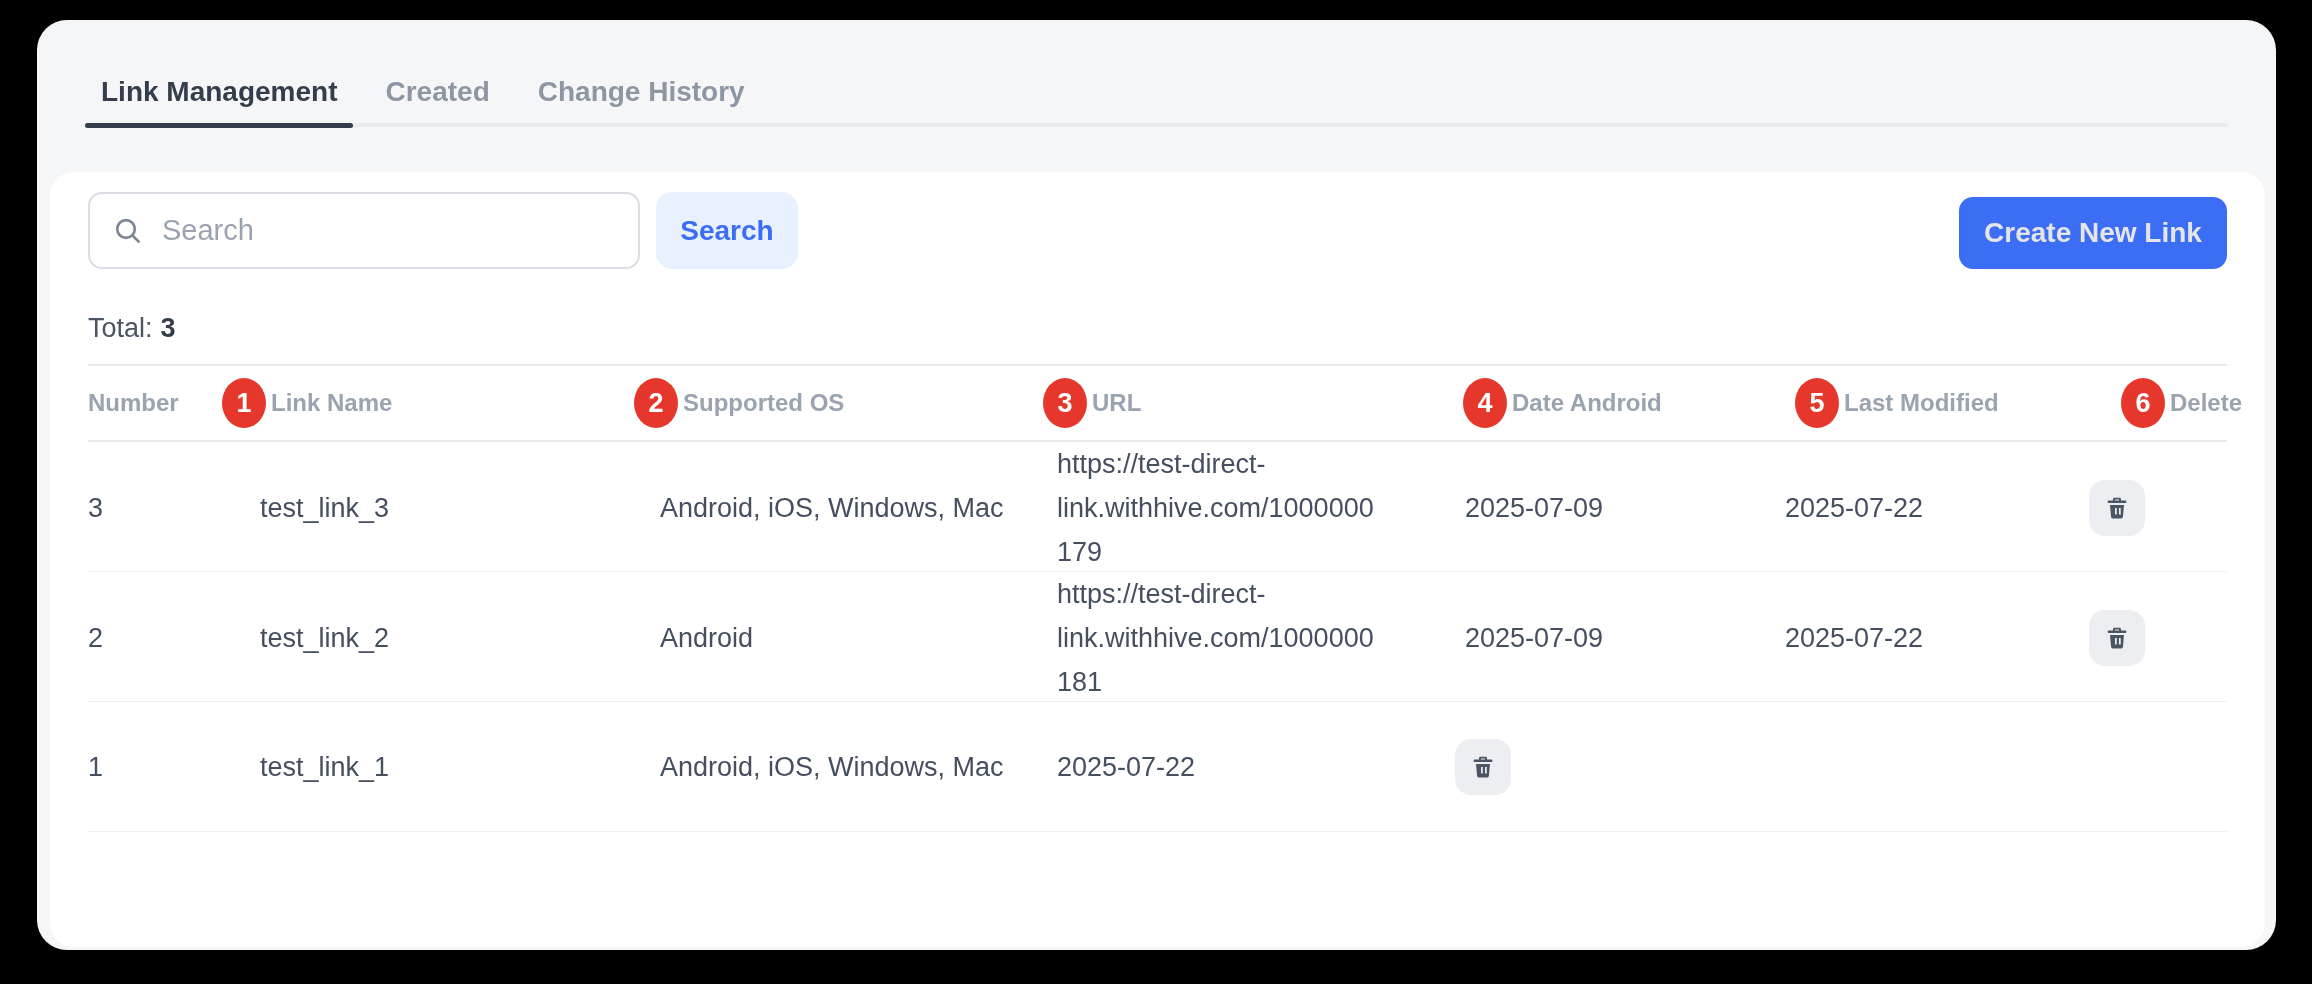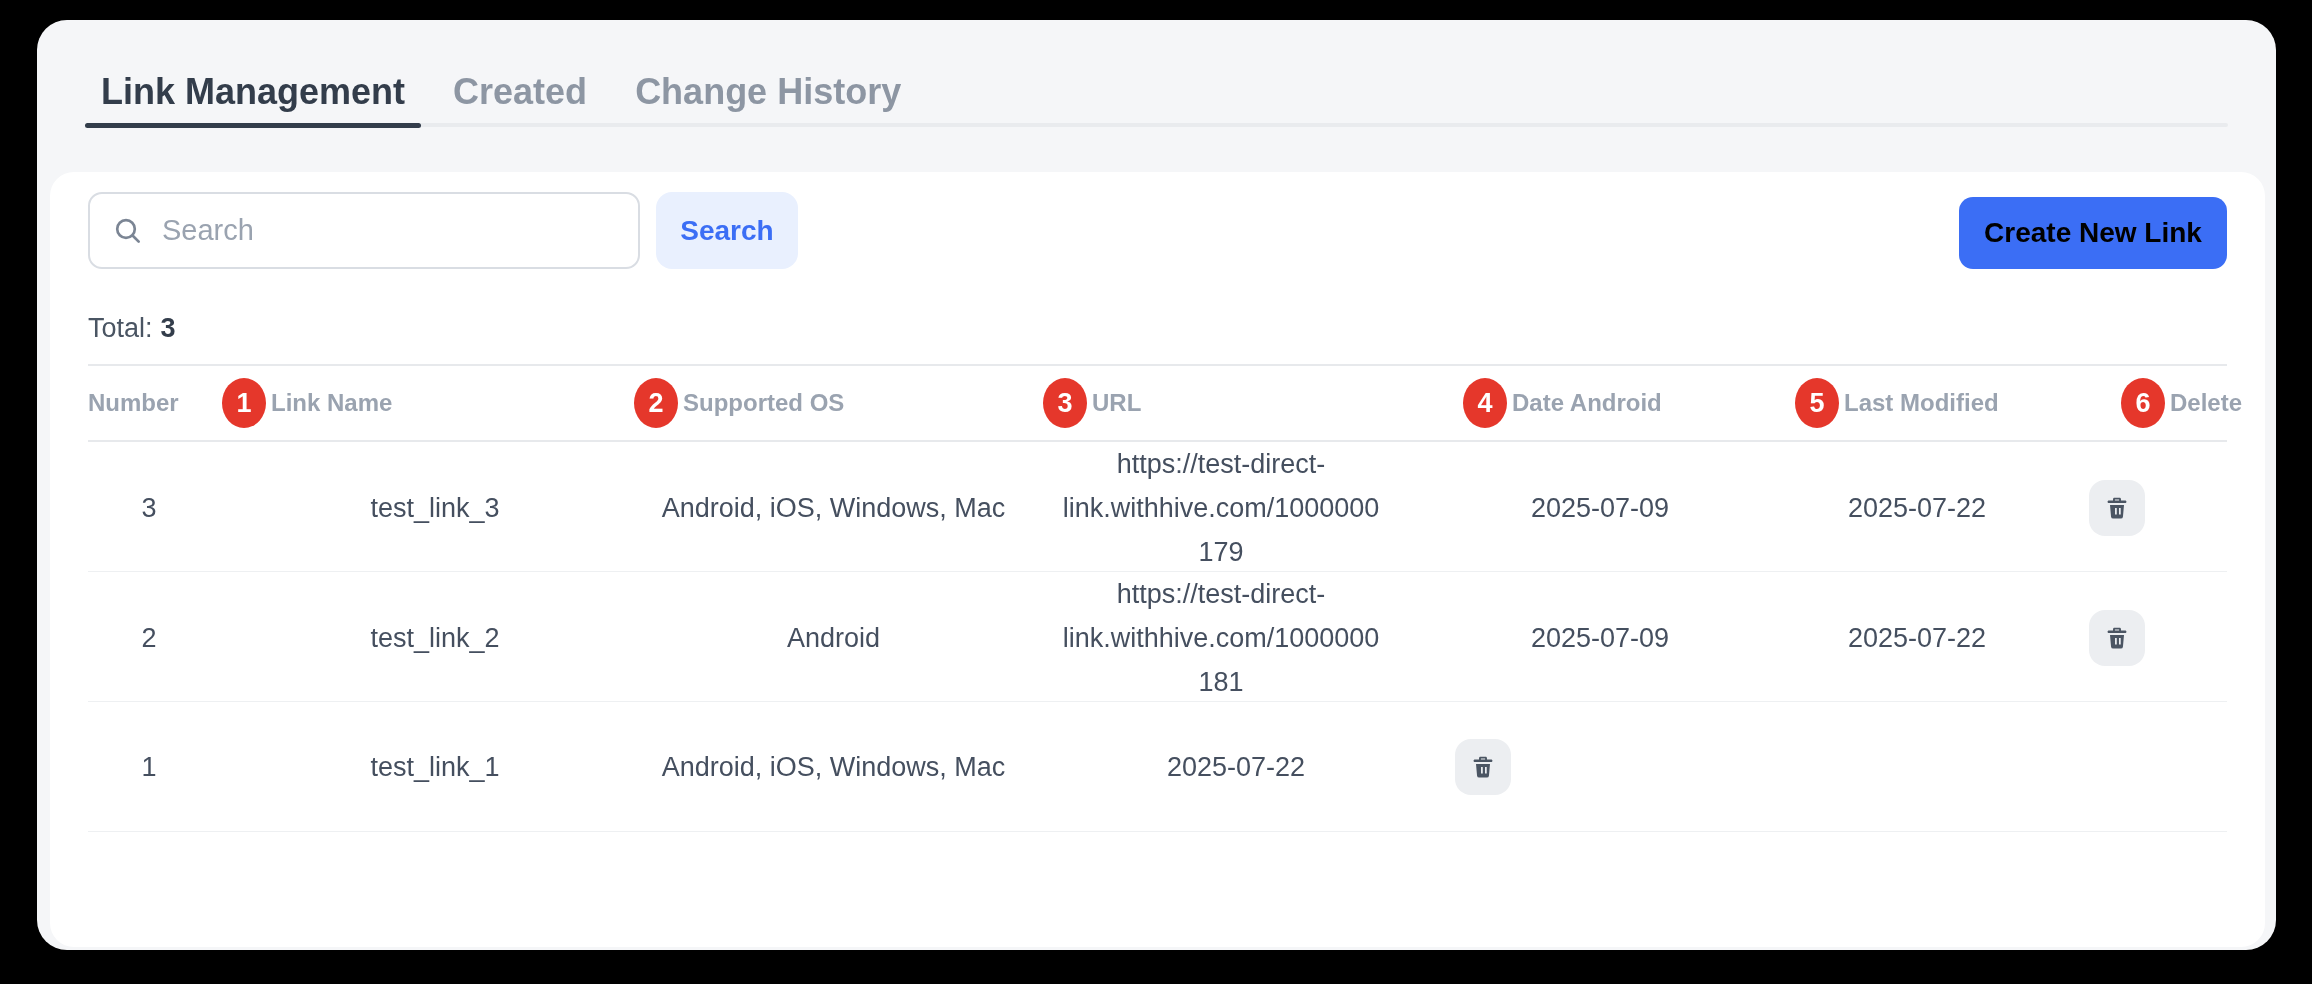--- a/index.html
+++ b/index.html
@@ -13,7 +13,7 @@
   .tabs { position:relative; padding:55px 48px 0 64px; display:flex; }
   .tabs::before { content:''; position:absolute; left:48px; right:48px; top:103px;
                   height:4px; background:#e9ebee; border-radius:2px; }
-  .tab { position:relative; margin-right:48px; font-size:36px; font-weight:bold;
+  .tab { position:relative; margin-right:48px; font-size:28px; font-weight:bold;
          color:#8d96a3; line-height:34px; cursor:pointer; white-space:nowrap; }
   .tab.active { color:#333d4b; }
   .tab.active::after { content:''; position:absolute; left:-16px; right:-16px;

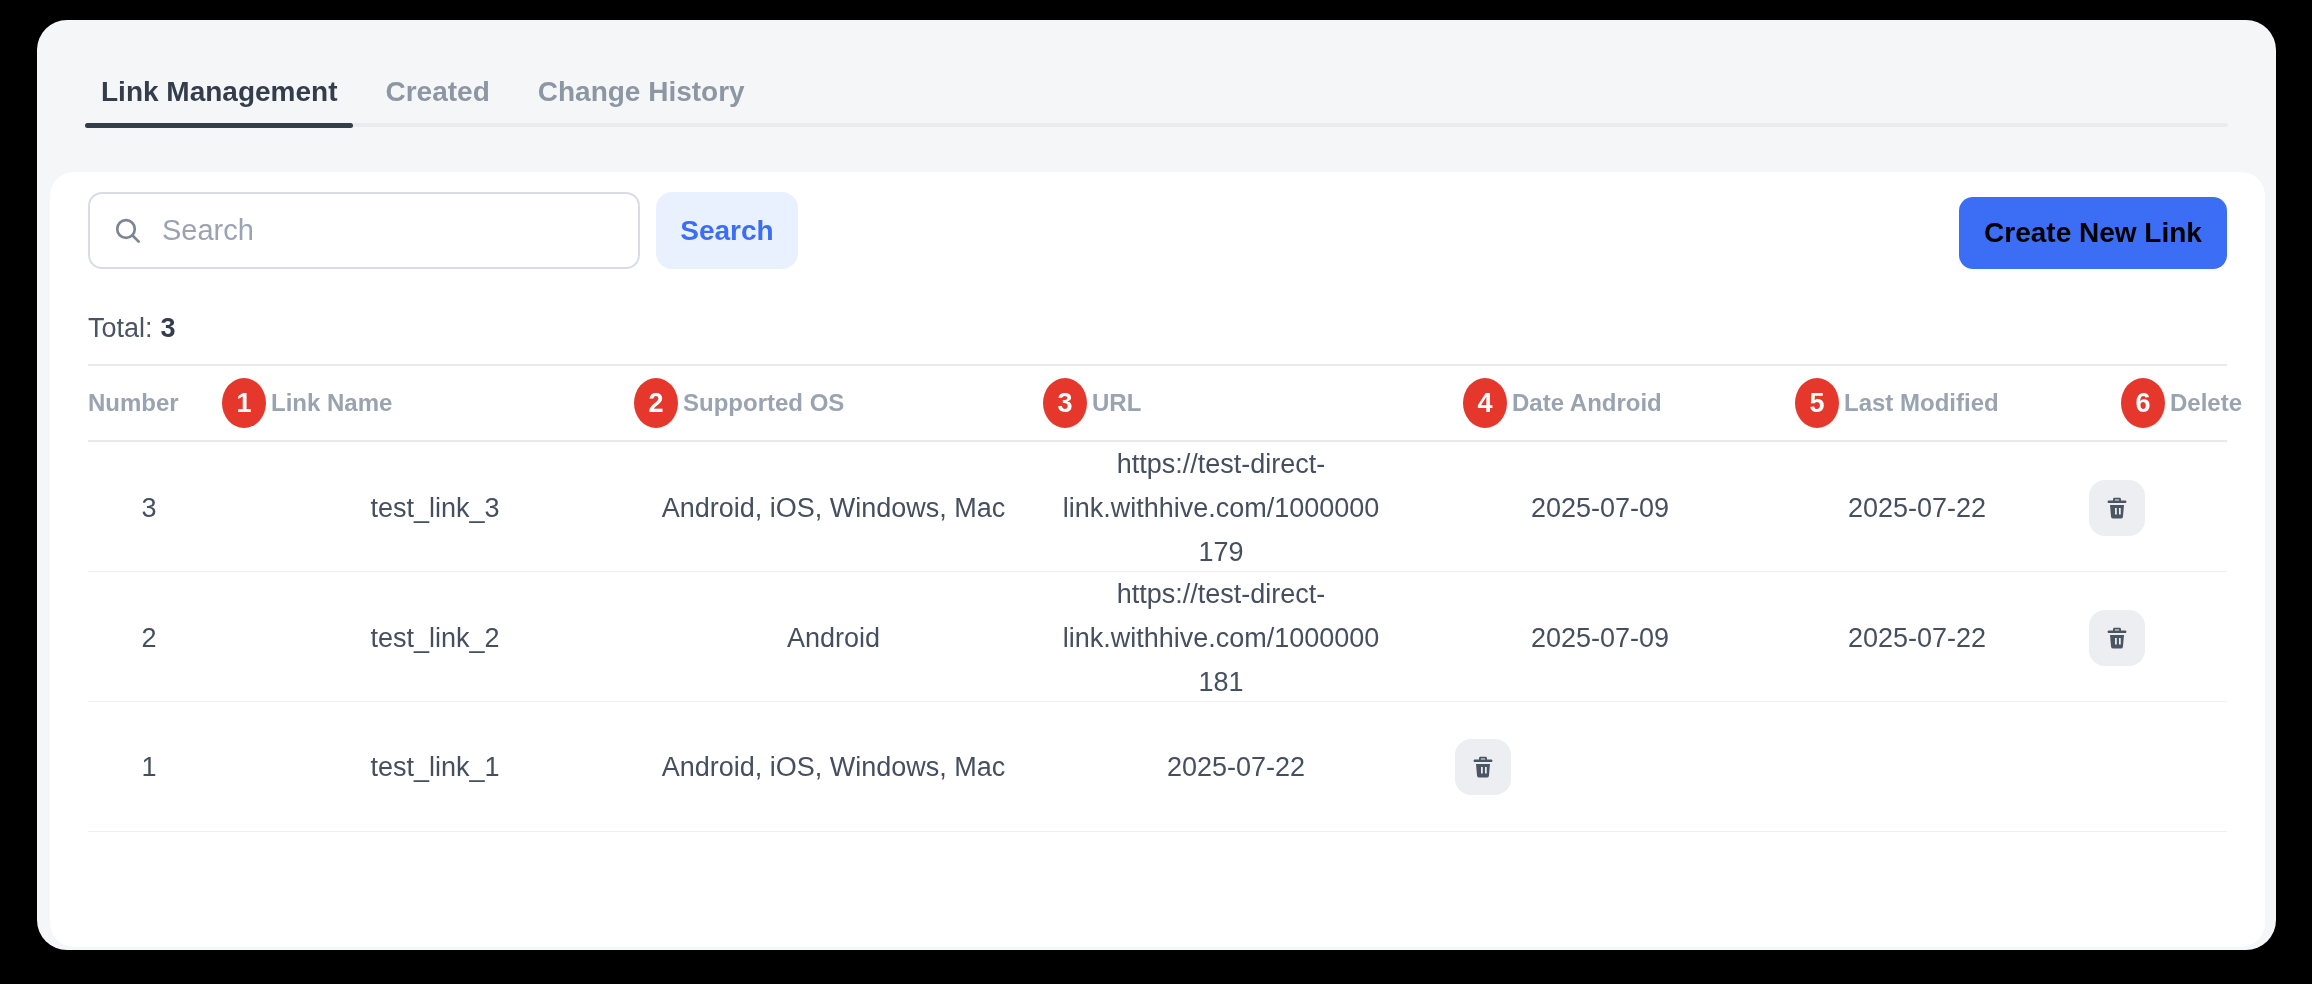--- a/index.html
+++ b/index.html
@@ -40,7 +40,7 @@
                 font-size:28px; font-weight:bold; cursor:pointer;
                 font-family:"Liberation Sans", sans-serif; }
   .btn-create { margin-left:auto; width:268px; height:72px; border:none;
-                border-radius:14px; background:#3b6ef5; color:#000000;
+                border-radius:14px; background:#3b6ef5; color:#e5e5e5;
                 font-size:28px; font-weight:bold; cursor:pointer;
                 font-family:"Liberation Sans", sans-serif; }
 

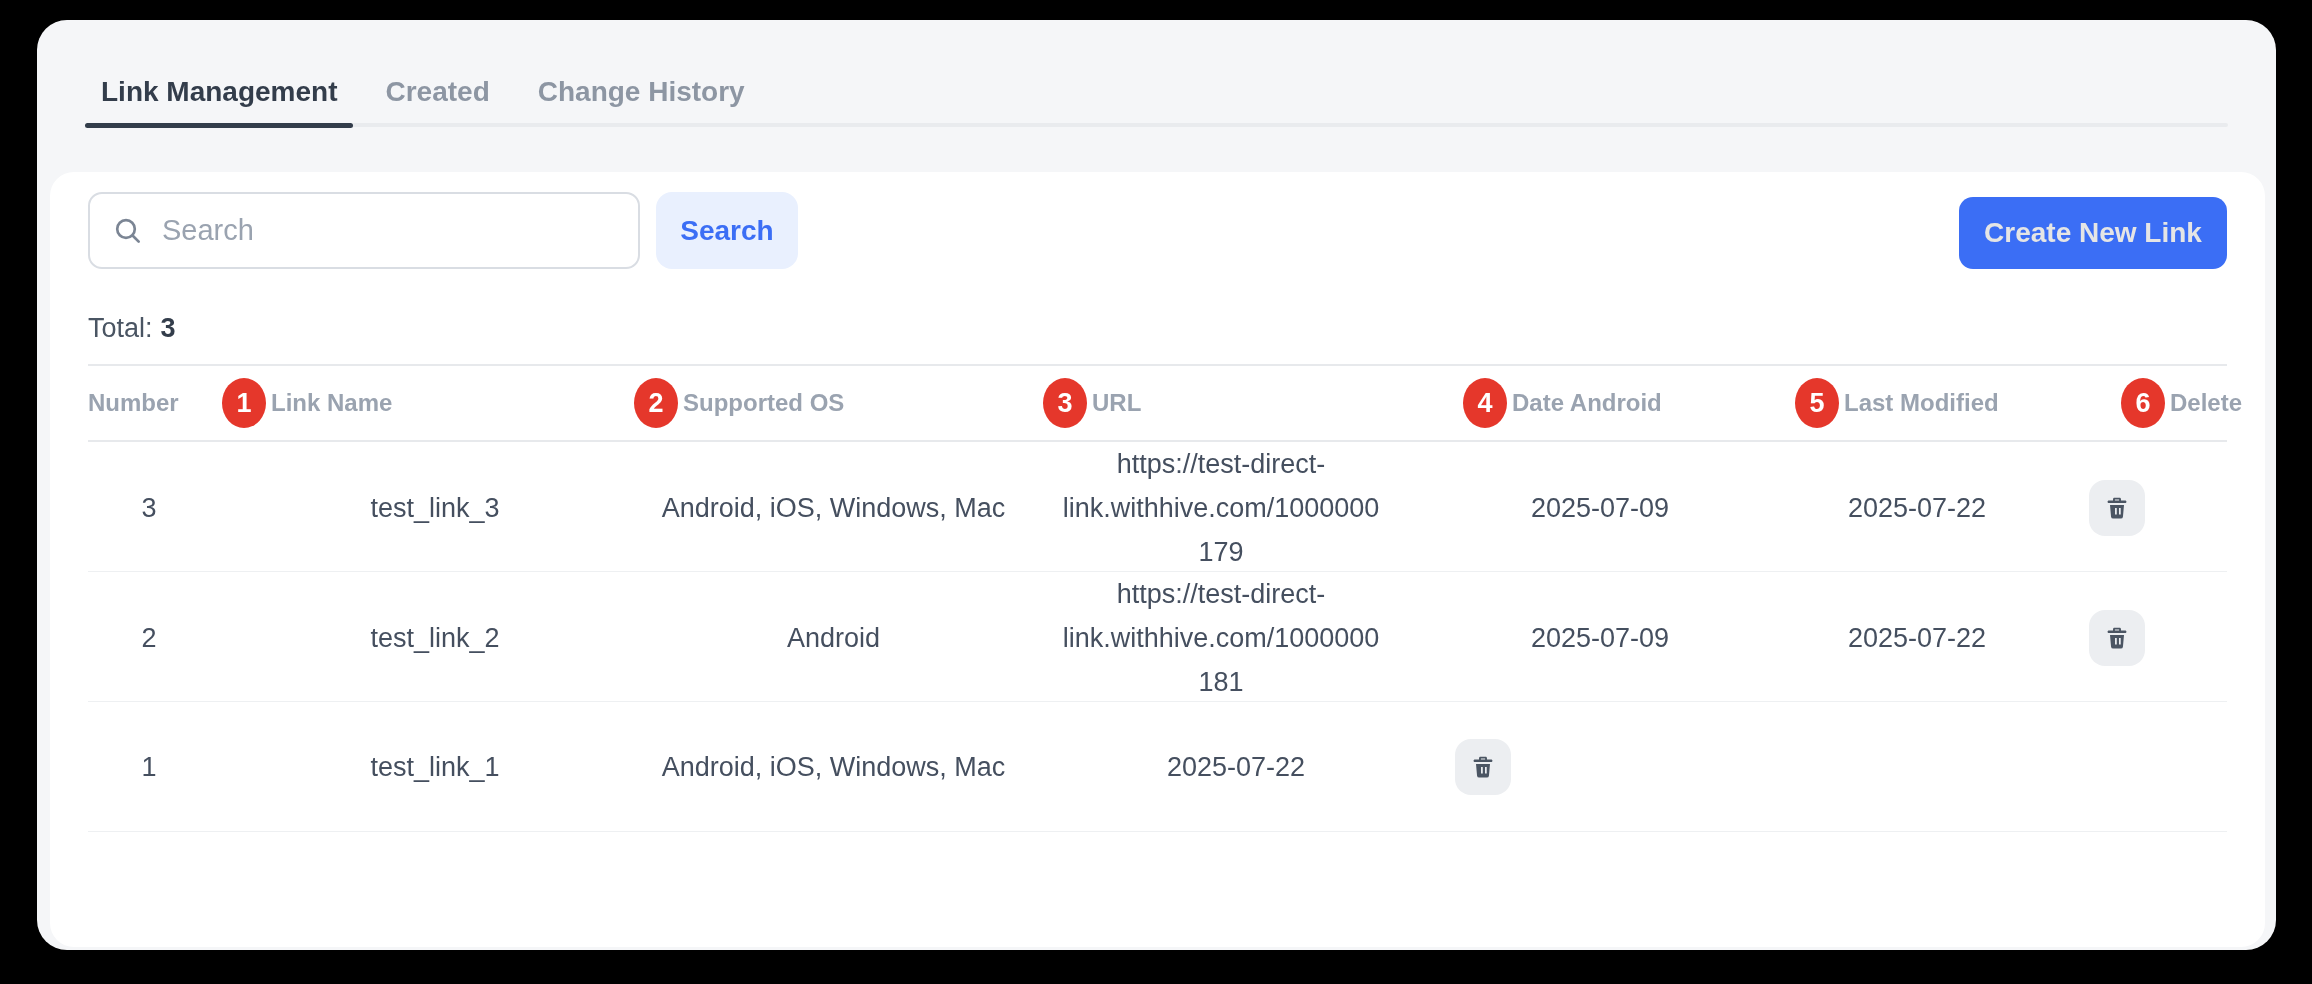--- a/index.html
+++ b/index.html
@@ -60,7 +60,7 @@
            background:#e5372b; color:#fff; font-size:27px; font-weight:bold;
            display:flex; align-items:center; justify-content:center;
            margin-right:5px; }
-  .cell { font-size:27px; color:#454f5f; padding-left:50px; line-height:44px;text-align:center; }
+  .cell { font-size:27px; color:#454f5f; padding-left:50px; line-height:44px; }
   .cell.first { padding-left:0; }
   .cell.url { padding-right:30px; overflow-wrap:break-word; word-break:break-word; }
   .cell.del { padding-left:40px; }

